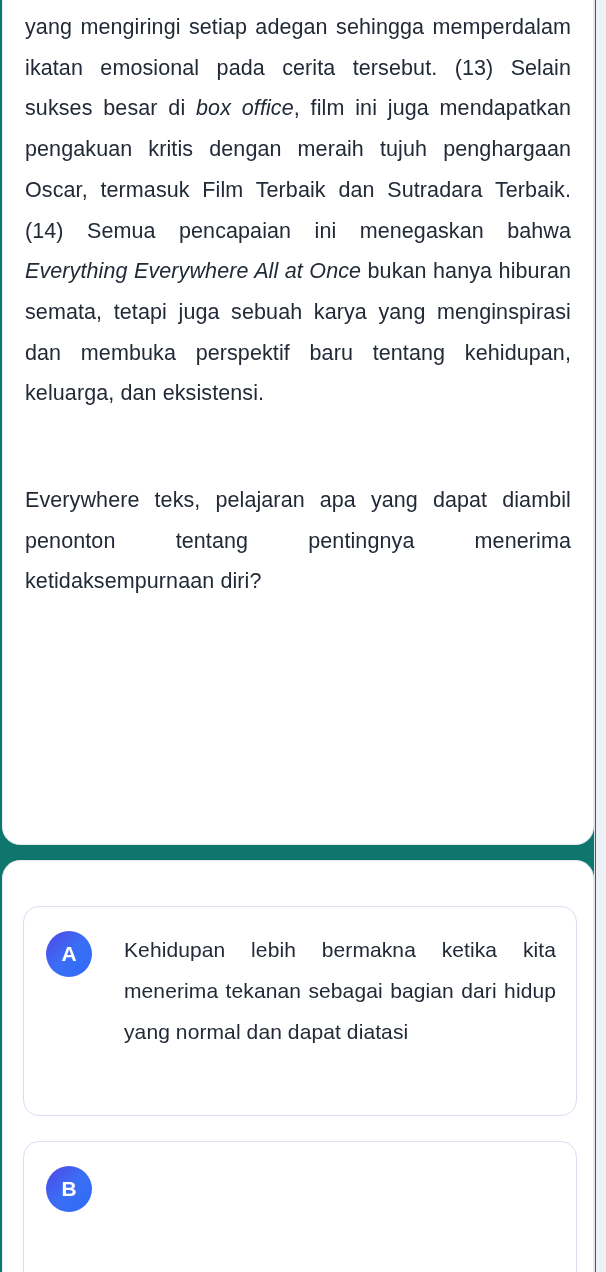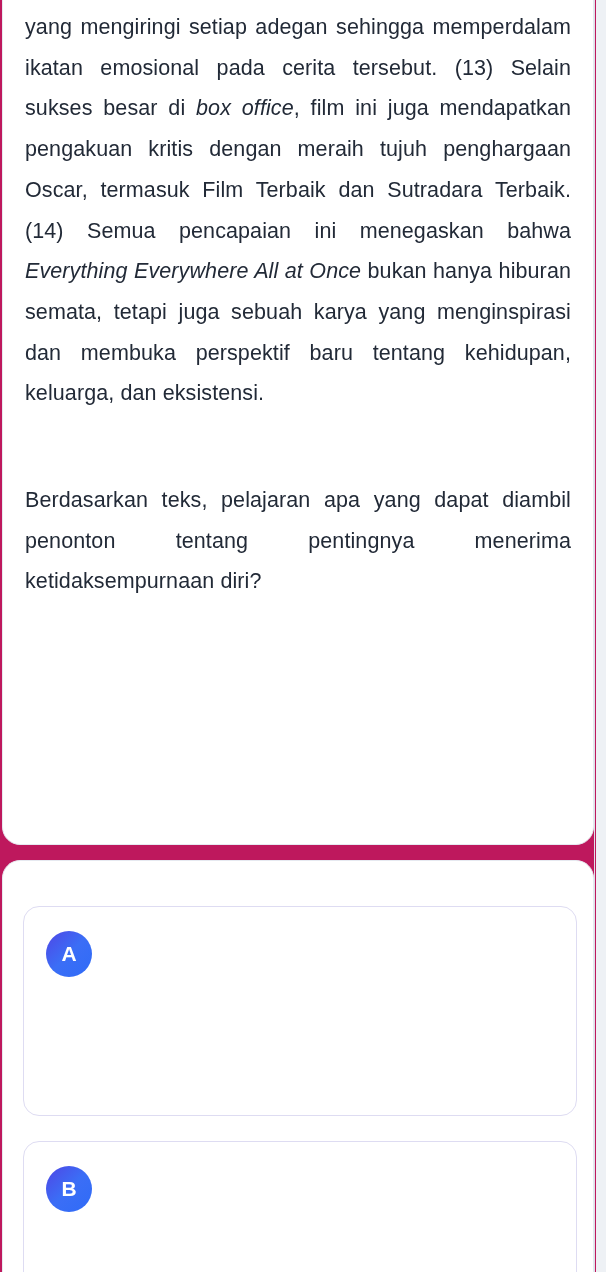--- a/index.html
+++ b/index.html
@@ -19,7 +19,7 @@
     width: 596px;
     height: 1272px;
     position: relative;
-    background: #be185d;
+    background: #0f766e;
     box-sizing: border-box;
   }
 

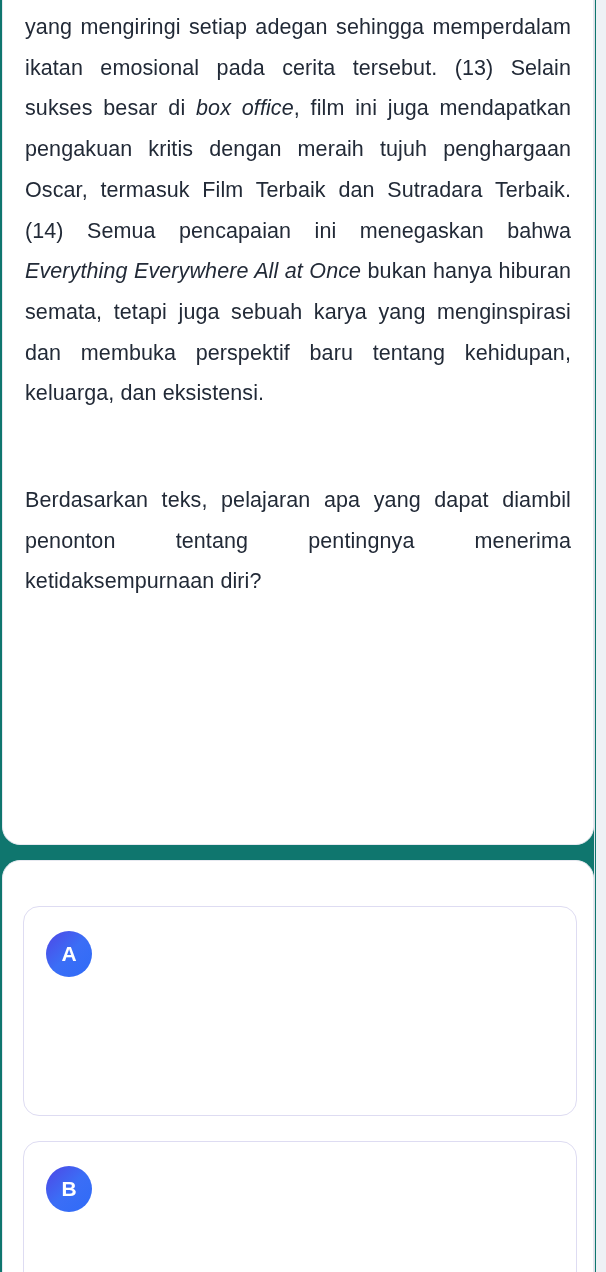--- a/index.html
+++ b/index.html
@@ -143,7 +143,7 @@
         <p class="passage-text">yang mengiringi setiap adegan sehingga memperdalam ikatan emosional pada cerita tersebut. (13) Selain sukses besar di <em>box office</em>, film ini juga mendapatkan pengakuan kritis dengan meraih tujuh penghargaan Oscar, termasuk Film Terbaik dan Sutradara Terbaik. (14) Semua pencapaian ini menegaskan bahwa <em>Everything Everywhere All at Once</em> bukan hanya hiburan semata, tetapi juga sebuah karya yang menginspirasi dan membuka perspektif baru tentang kehidupan, keluarga, dan eksistensi.</p>
 
         <div class="question-block">
-          <p class="question-text">Berdasarkan teks, pelajaran apa yang dapat diambil penonton tentang pentingnya menerima ketidaksempurnaan diri?</p>
+          <p class="question-text">Everywhere teks, pelajaran apa yang dapat diambil penonton tentang pentingnya menerima ketidaksempurnaan diri?</p>
         </div>
       </div>
     </div>

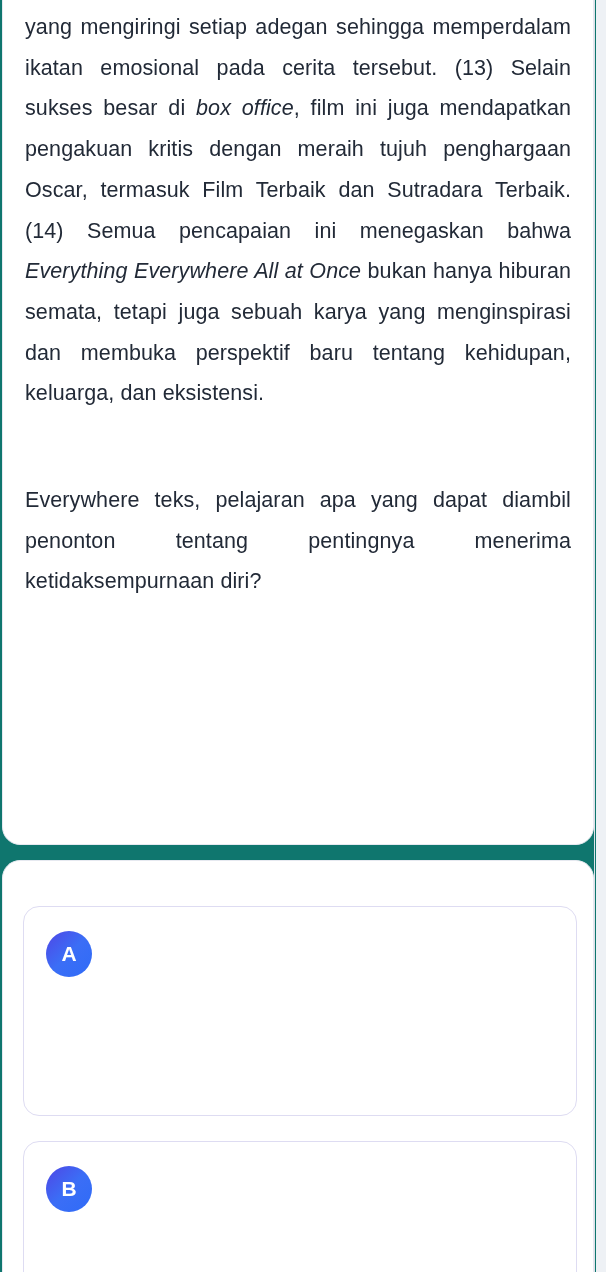--- a/index.html
+++ b/index.html
@@ -152,6 +152,9 @@
 
       <div class="option option-a">
         <div class="badge">A</div>
+        <div class="option-text-wrap">
+          <p class="option-text">Kehidupan lebih bermakna ketika kita menerima tekanan sebagai bagian dari hidup yang normal dan dapat diatasi</p>
+        </div>
       </div>
 
       <div class="option option-b">

